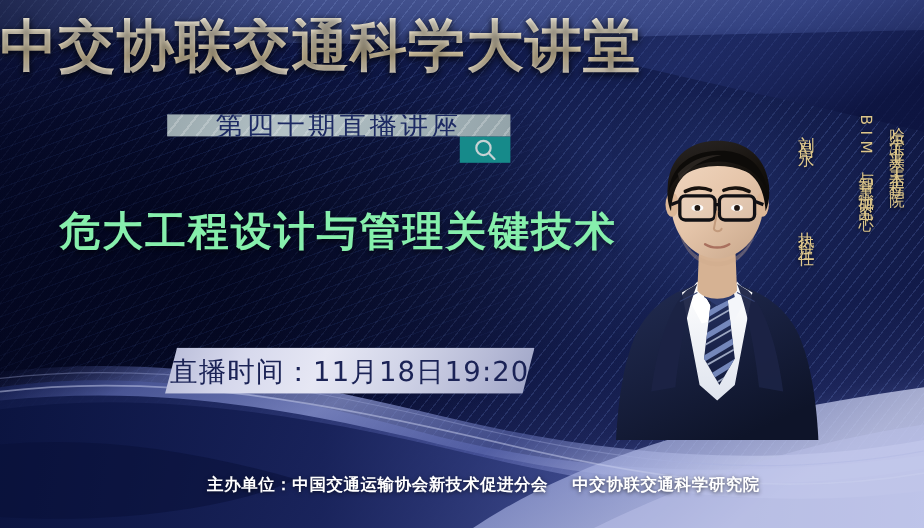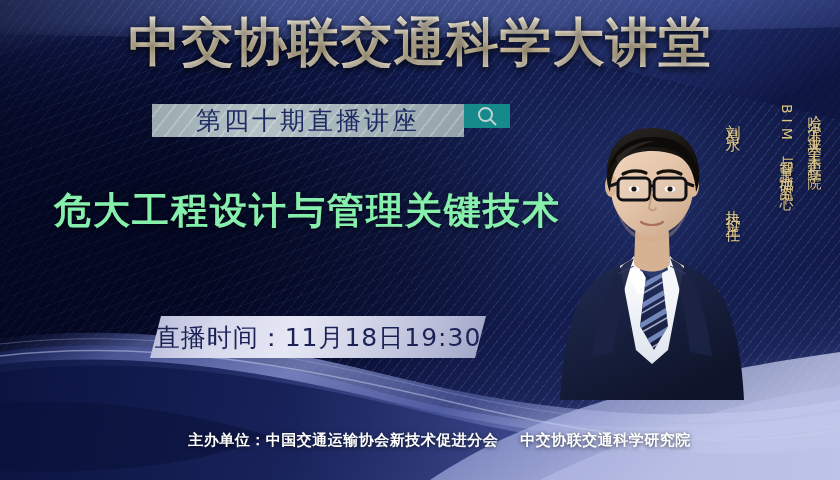--- a/index.html
+++ b/index.html
@@ -97,7 +97,6 @@
     position: absolute;
     left: 0; right: 0;
     top: 16px;
-    text-align: center;
     font-size: 52px;
     line-height: 1;
     font-weight: 700;

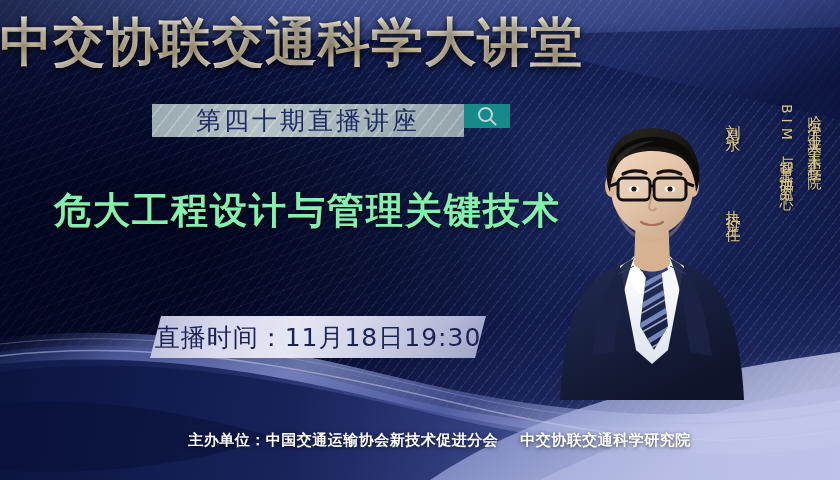--- a/index.html
+++ b/index.html
@@ -118,7 +118,8 @@
     top: 104px;
     height: 44px;
     display: flex;
-    align-items: flex-start;
+    align-items: flex-end;
+    flex-direction: column;
   }
   .episode-label {
     position: relative;

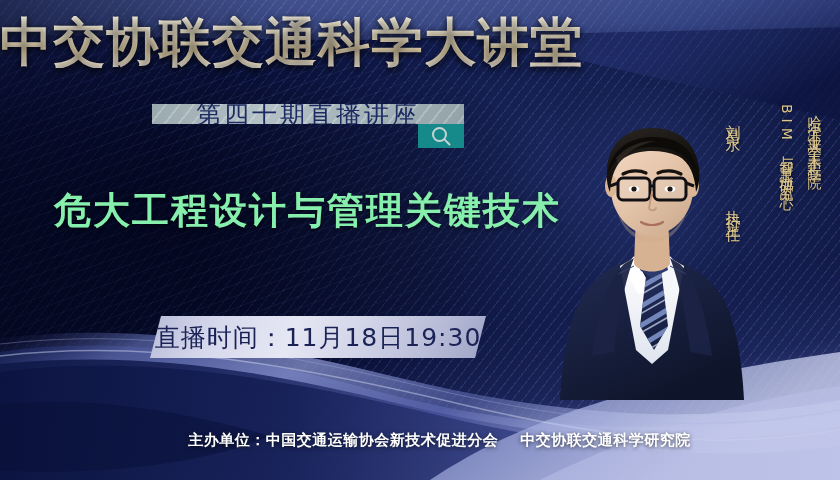--- a/index.html
+++ b/index.html
@@ -455,7 +455,7 @@
   <div class="headline">危大工程设计与管理关键技术</div>
 
   <div class="time-banner">
-    <span class="time-text">直播时间：11月18日19:30</span>
+    <span class="time-text">直播时间：11月18日19:20</span>
   </div>
 
   <div class="vtext speaker-name">刘昌永</div>

